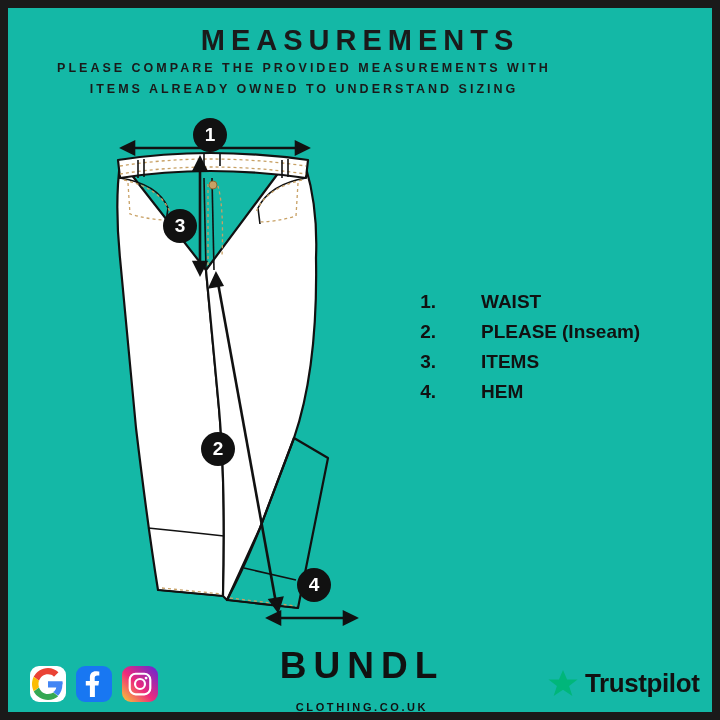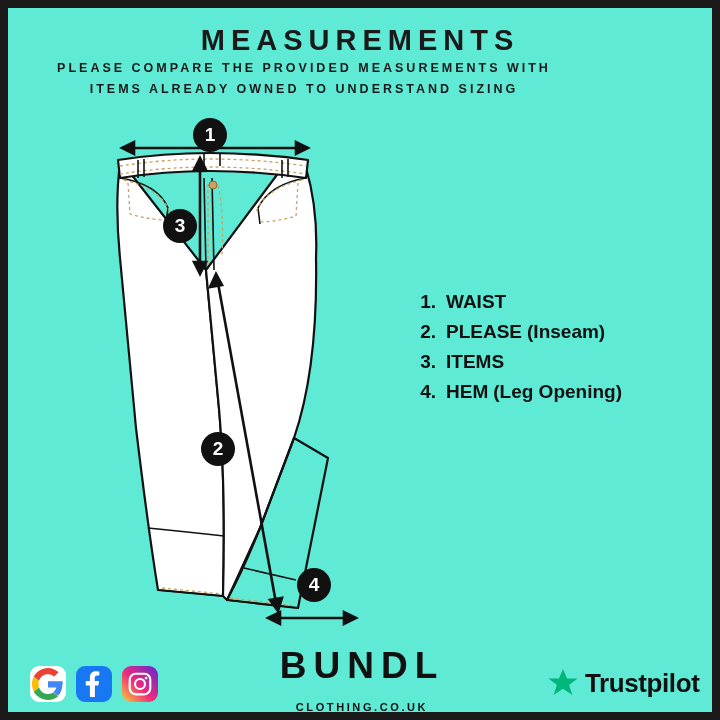--- a/index.html
+++ b/index.html
@@ -14,7 +14,7 @@
     position: relative;
     width: 720px;
     height: 720px;
-    background: #5eead4;
+    background: #14b8a6;
     overflow: hidden;
     box-sizing: border-box;
     border: 8px solid #1a1a1a;

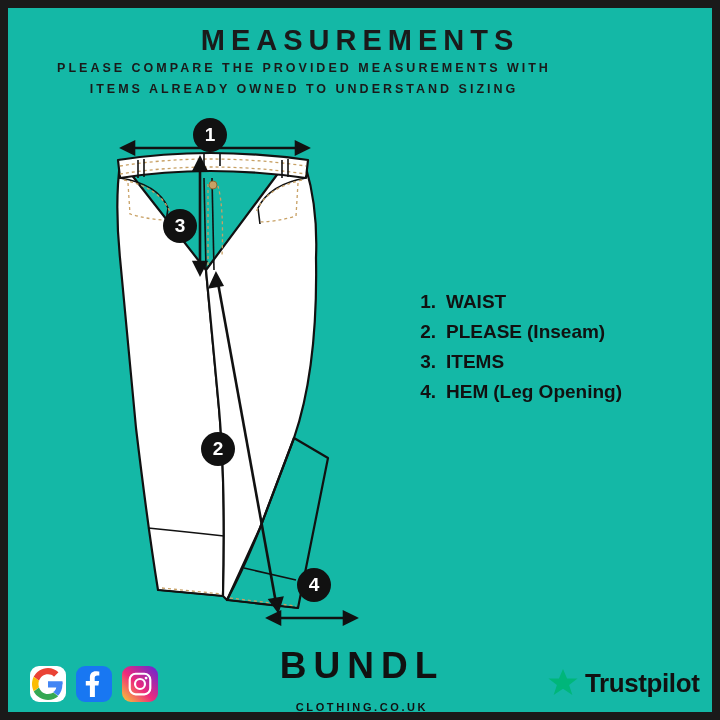--- a/index.html
+++ b/index.html
@@ -72,6 +72,7 @@
   }
   .legend-label {
     font-weight: bold;
+    margin-left: 35px;
   }
   .legend-paren {
     font-weight: bold;

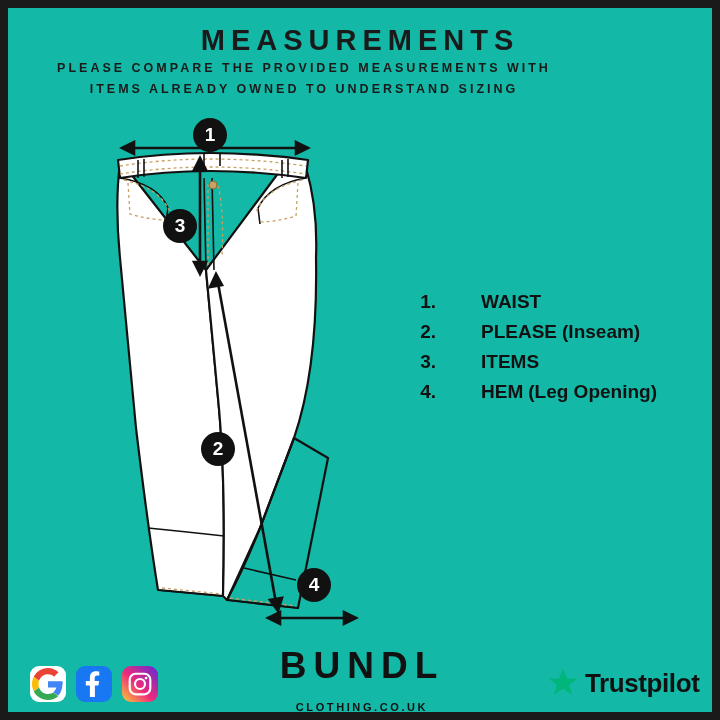--- a/index.html
+++ b/index.html
@@ -271,7 +271,6 @@
       <div class="legend-row">
         <span class="legend-num">4.</span>
         <span class="legend-label">HEM</span>
-        <span class="legend-paren">(Leg Opening)</span>
       </div>
     </div>
 

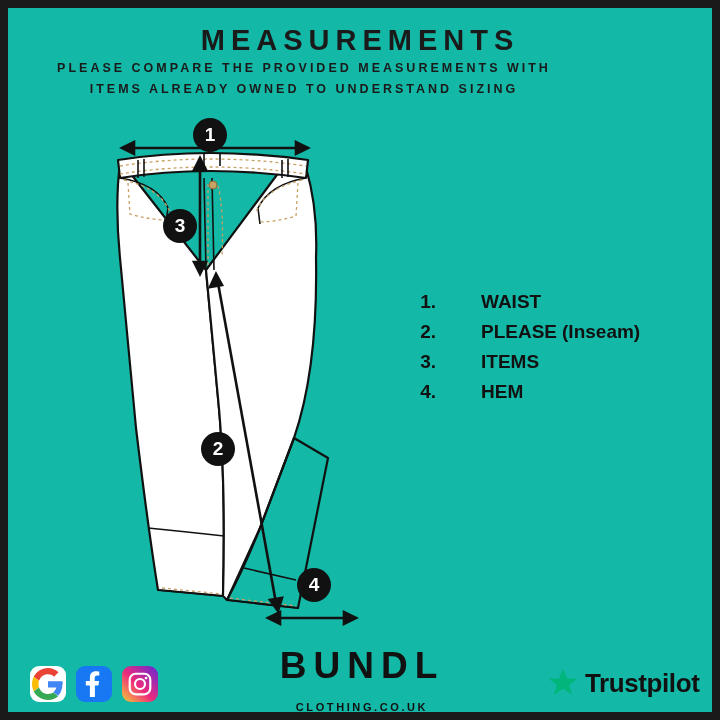--- a/index.html
+++ b/index.html
@@ -148,7 +148,7 @@
     left: 540px;
     top: 660px;
     display: flex;
-    align-items: flex-start;
+    align-items: flex-end;
     gap: 7px;
   }
   #trustpilot-name {

